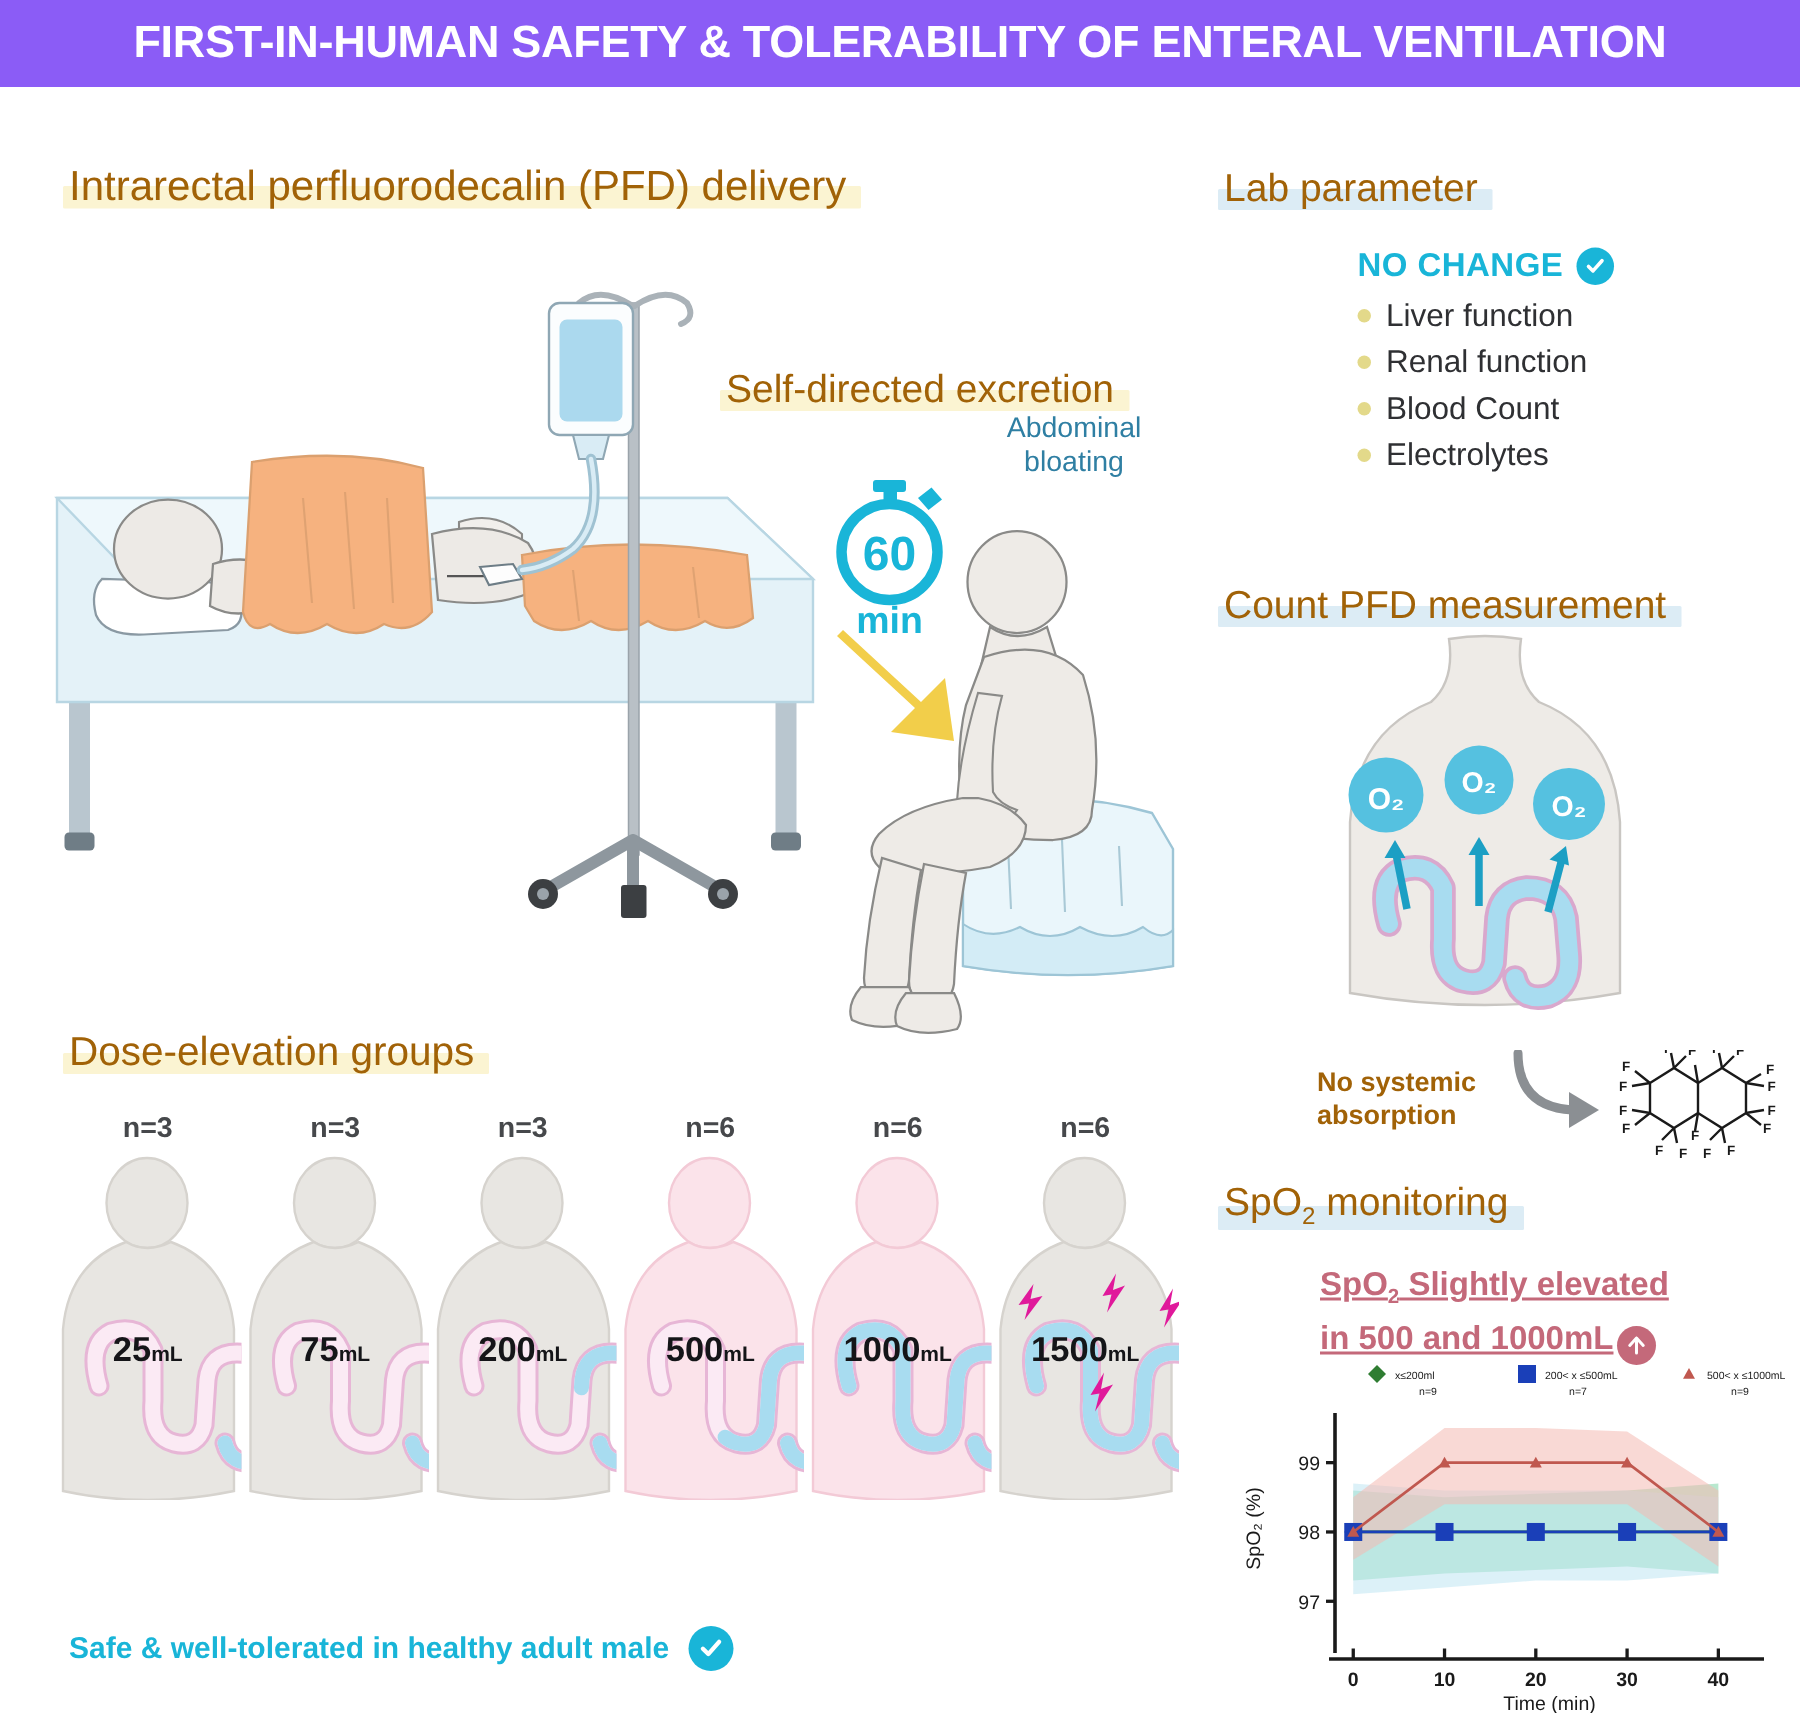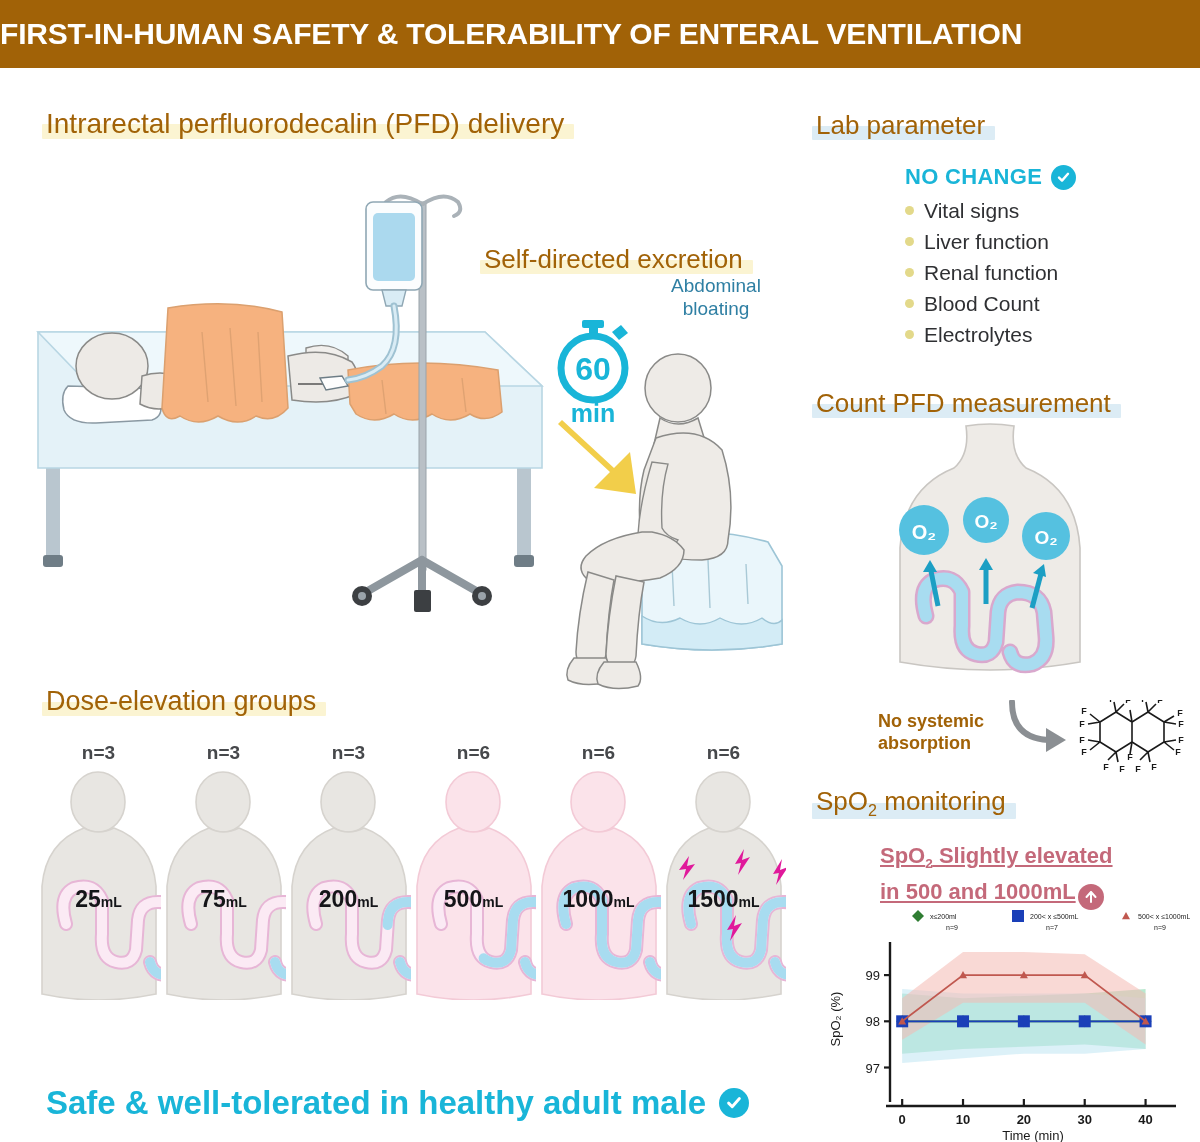--- a/index.html
+++ b/index.html
@@ -8,8 +8,8 @@
 
   
   .banner {
-    position: absolute; left: 0; top: 0; width: 1200px; height: 68px;
-    background: #a16207; display: flex; align-items: center; justify-content: flex-start;
+    position: absolute; left: 0; top: 0; width: 1200px; height: 58px;
+    background: #8b5cf6; display: flex; align-items: center; justify-content: center;
   }
   .banner-text {
     color: #ffffff; font-size: 30px; font-weight: bold; letter-spacing: -0.2px;

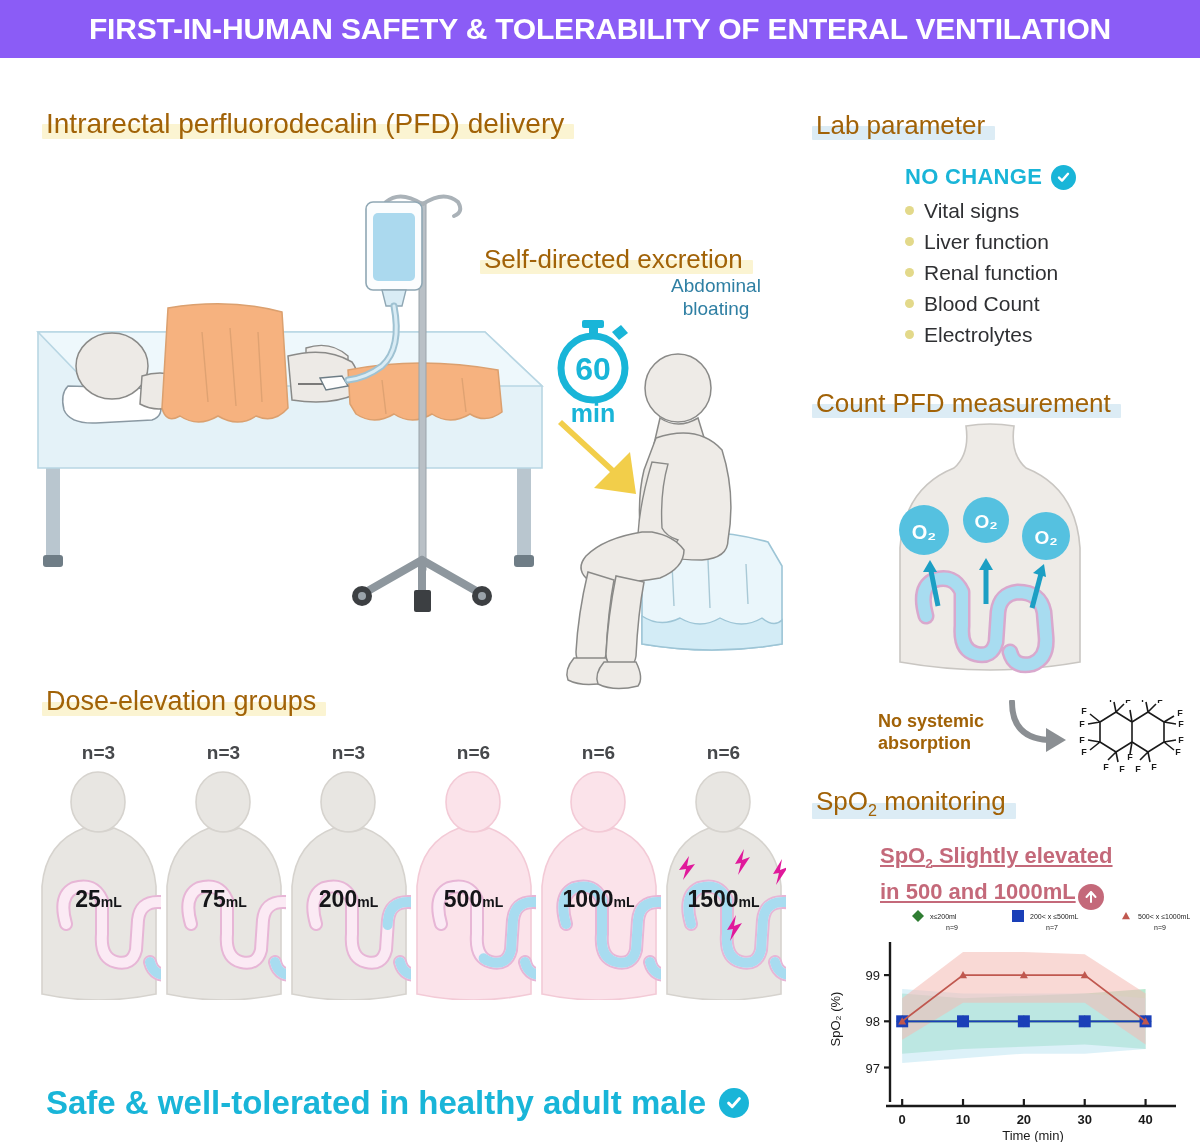--- a/index.html
+++ b/index.html
@@ -214,10 +214,6 @@
     </span>
   </div>
   <ul class="lab-list" id="lab-list">
-      <li>
-        <span class="lab-dot"></span>
-        <span>Vital signs</span>
-      </li>
       <li>
         <span class="lab-dot"></span>
         <span>Liver function</span>

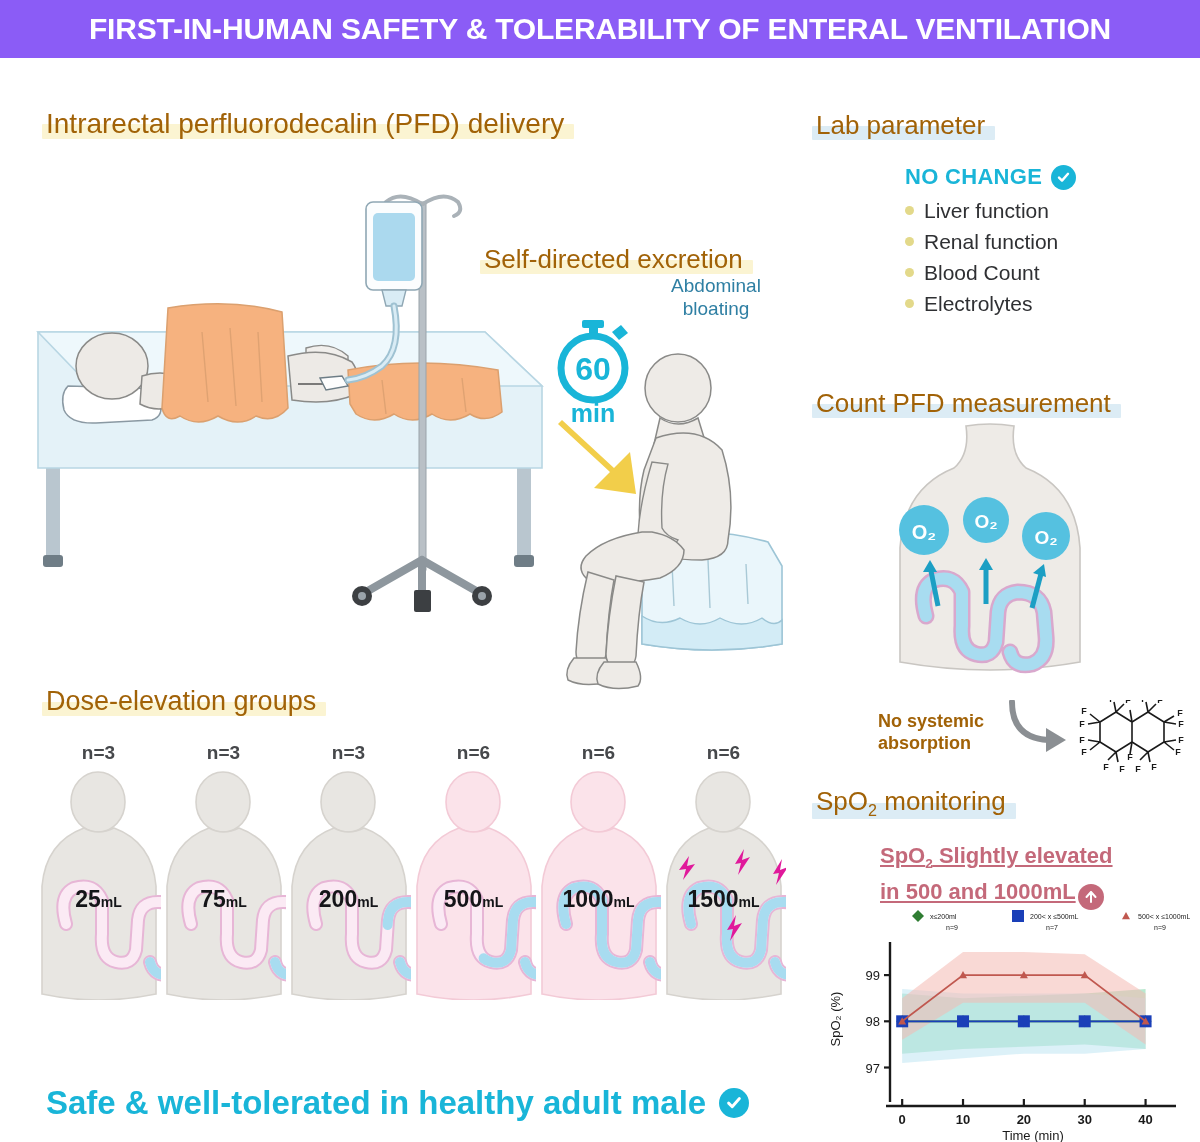--- a/index.html
+++ b/index.html
@@ -80,7 +80,7 @@
   
   .tagline {
     position: absolute; left: 46px; top: 1084px;
-    font-size: 33px; font-weight: bold; color: #19b5d8;
+    font-size: 20px; font-weight: bold; color: #19b5d8;
     display: flex; align-items: center; gap: 13px; white-space: nowrap;
   }
   .tagline .check-badge { width: 30px; height: 30px; }

